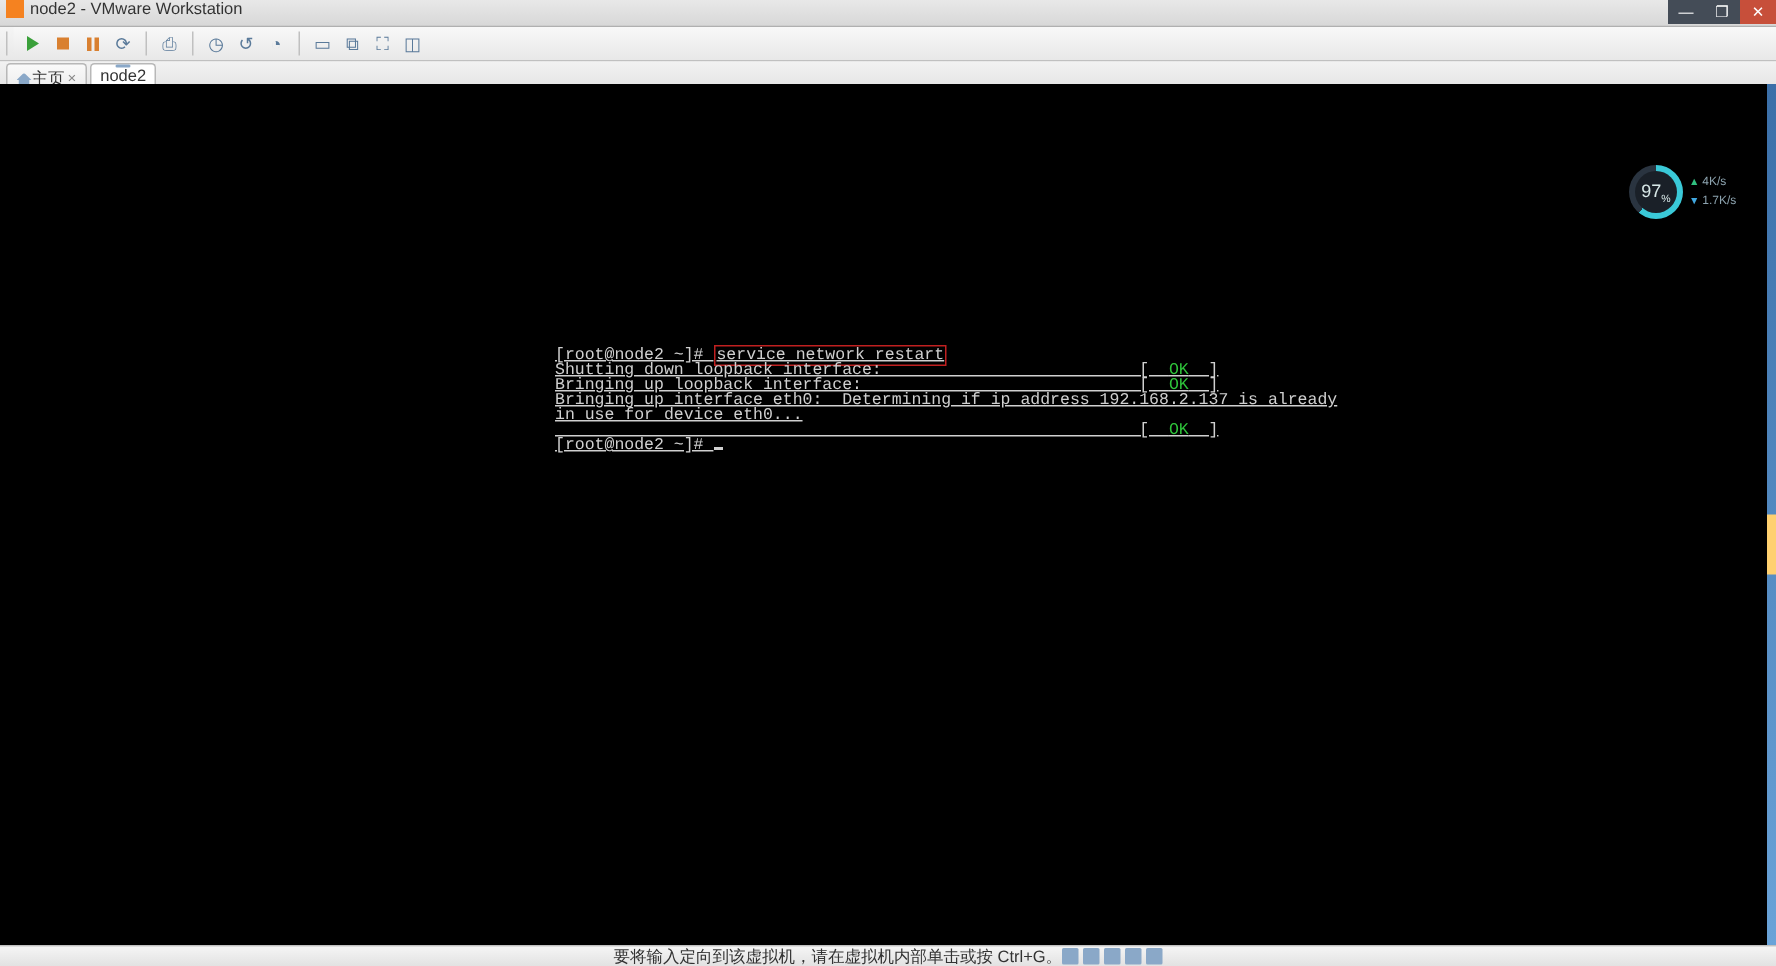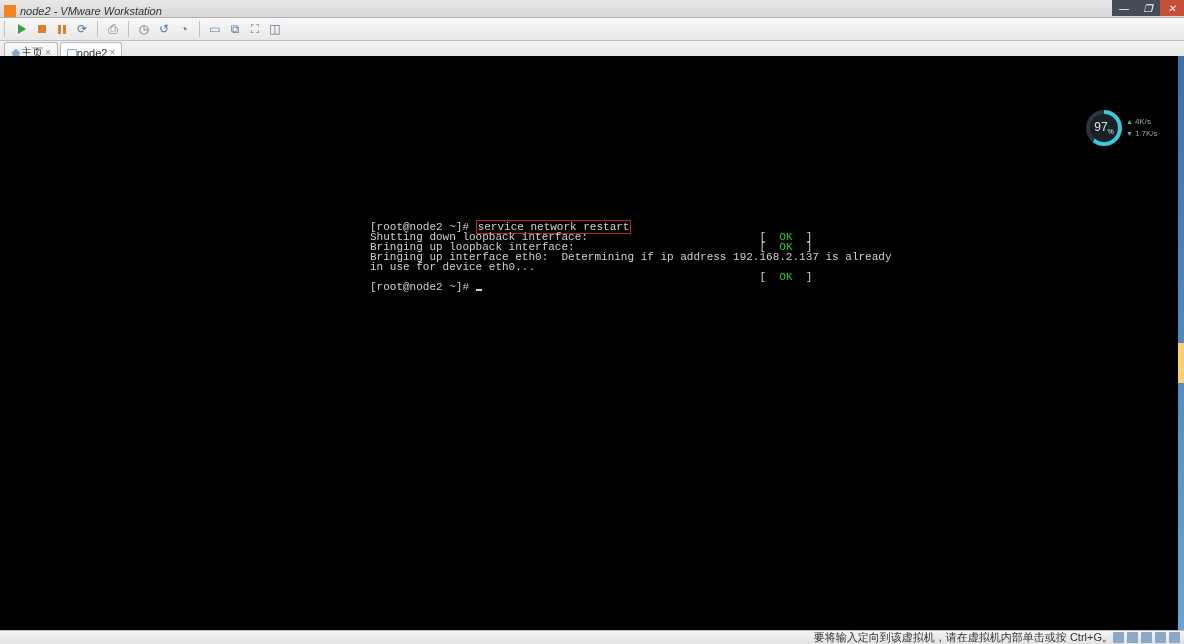--- a/index.html
+++ b/index.html
@@ -6,7 +6,7 @@
 body { font-family: "Microsoft YaHei", Tahoma, sans-serif; font-size: 11px; background: #fff; width: 1184px; height: 644px; overflow: hidden; position: relative; }
 
 
-.titlebar { height: 18px; background: linear-gradient(#e8e8e8, #d8d8d8); display: flex; align-items: flex-end; padding: 0 4px; border-bottom: 1px solid #b0b0b0; position: relative; font-style: italic; }
+.titlebar { height: 18px; background: linear-gradient(#e8e8e8, #d8d8d8); display: flex; align-items: flex-start; padding: 0 4px; border-bottom: 1px solid #b0b0b0; position: relative; }
 .titlebar .app-icon { width: 12px; height: 12px; background: #f58220; margin-right: 4px; }
 .titlebar .title { color: #333; font-size: 11px; }
 .winbtns { position: absolute; right: 0; top: 0; display: flex; }

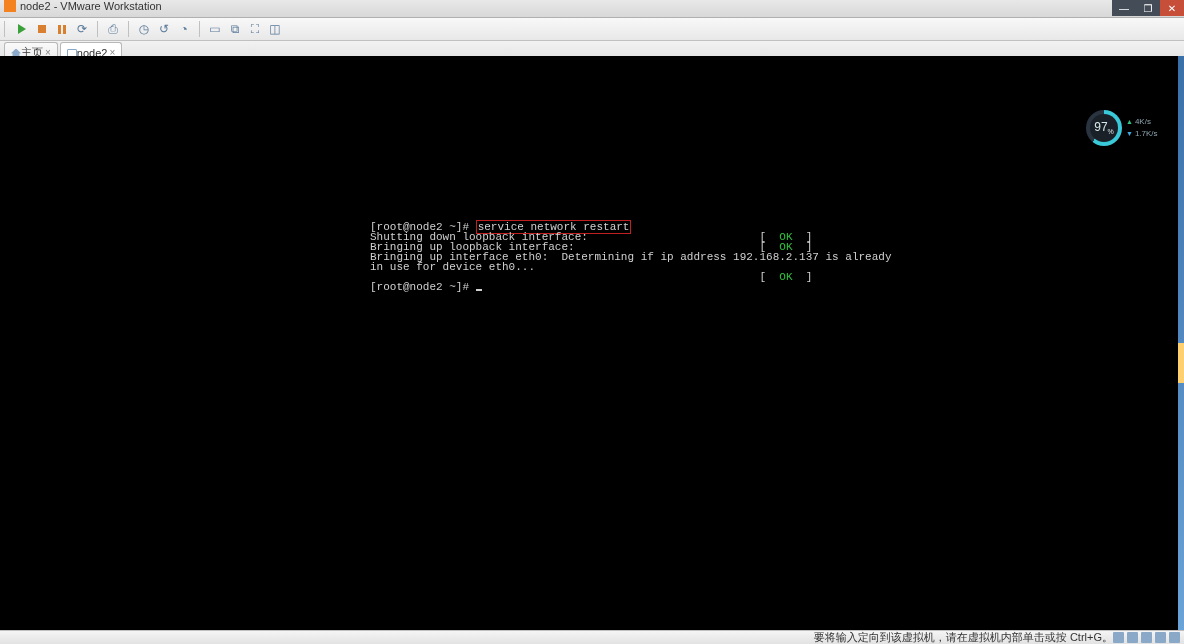--- a/index.html
+++ b/index.html
@@ -32,7 +32,7 @@
 
 .tabbar { height: 22px; background: linear-gradient(#f2f2f2, #e2e2e2); display: flex; align-items: flex-end; padding: 0 4px; border-bottom: 1px solid #b0b0b0; gap: 2px; }
 .tab { height: 20px; background: linear-gradient(#fafafa, #eaeaea); border: 1px solid #b8b8b8; border-bottom: none; border-radius: 3px 3px 0 0; padding: 0 6px; display: flex; align-items: center; gap: 0; font-size: 11px; color: #333; }
-.tab.active { background: #fff; }
+.tab.active { background: #fff; flex-direction: column; }
 .tab .icon-home { width: 10px; height: 8px; background: #8aa8c8; clip-path: polygon(50% 0, 100% 60%, 85% 60%, 85% 100%, 15% 100%, 15% 60%, 0 60%); }
 .tab .icon-vm { width: 10px; height: 8px; border: 1px solid #8aa8c8; border-radius: 1px; }
 .tab .close-x { color: #888; font-size: 10px; margin-left: 2px; cursor: pointer; }

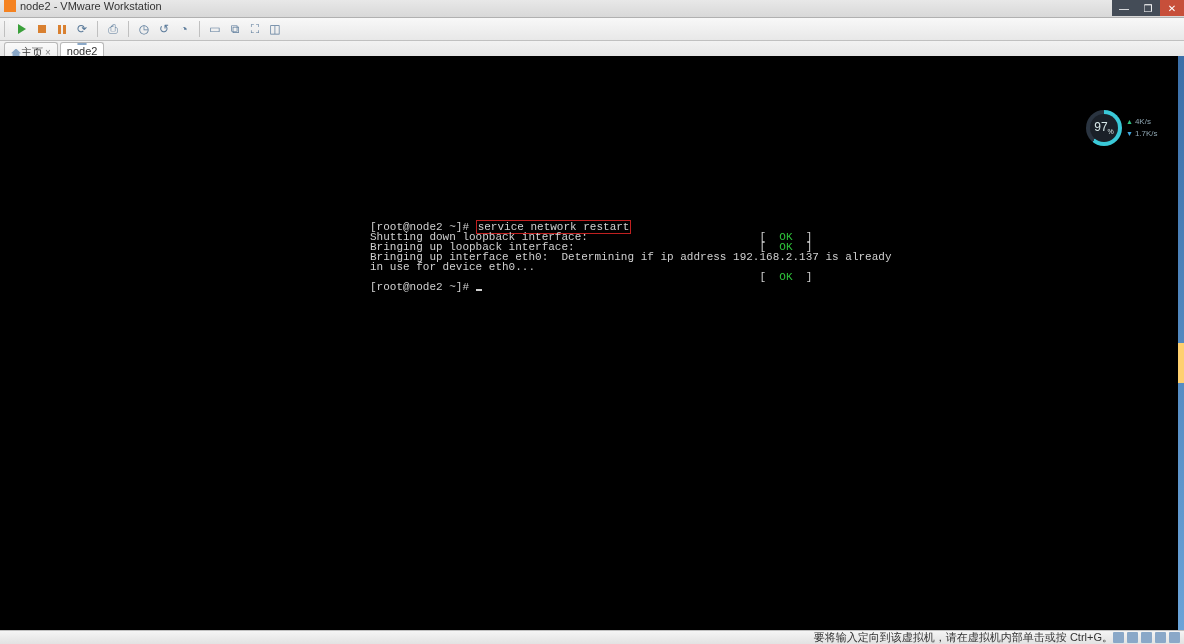--- a/index.html
+++ b/index.html
@@ -43,7 +43,7 @@
 .vm-area .right-edge .grip { position: absolute; right: 0; top: 50%; width: 6px; height: 40px; background: #ffd070; }
 
 
-.term { position: absolute; left: 370px; top: 166px; font-family: "Courier New", monospace; font-size: 11px; line-height: 10px; color: #d0d0d0; white-space: pre; }
+.term { position: absolute; left: 370px; top: 176px; font-family: "Courier New", monospace; font-size: 11px; line-height: 10px; color: #d0d0d0; white-space: pre; text-decoration: underline; }
 .term .hl { border: 1px solid #c02020; padding: 0 1px; }
 .term .ok { color: #2ec23a; }
 .term .cursor { display: inline-block; width: 6px; height: 2px; background: #d0d0d0; vertical-align: -1px; }

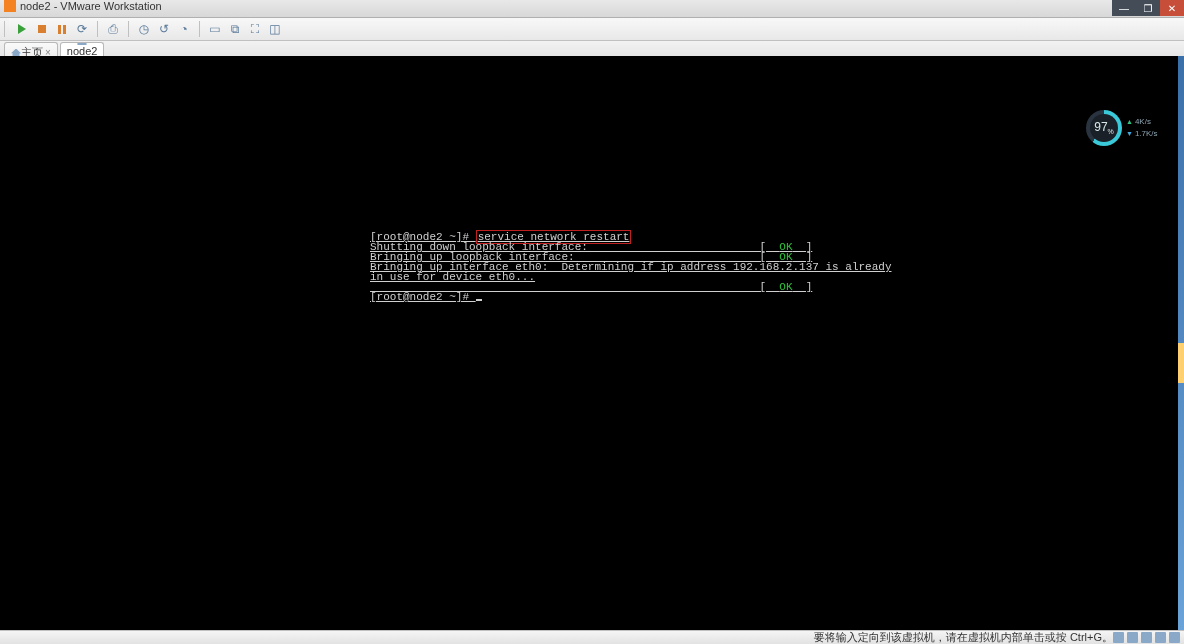--- a/index.html
+++ b/index.html
@@ -59,7 +59,7 @@
 .net .dn::before { content: "▼ "; color: #40a8e0; font-size: 7px; }
 
 
-.statusbar { position: absolute; left: 0; right: 0; bottom: 0; height: 14px; background: linear-gradient(#f5f5f5, #e2e2e2); border-top: 1px solid #c0c0c0; display: flex; align-items: center; justify-content: flex-end; padding: 0 4px; font-size: 11px; color: #333; }
+.statusbar { position: absolute; left: 0; right: 0; bottom: 0; height: 14px; background: linear-gradient(#f5f5f5, #e2e2e2); border-top: 1px solid #c0c0c0; display: flex; align-items: center; justify-content: center; padding: 0 4px; font-size: 11px; color: #333; }
 .tray { display: flex; gap: 3px; align-items: center; }
 .tray-icon { width: 11px; height: 11px; background: #8aa8c8; border-radius: 1px; }
 </style>

